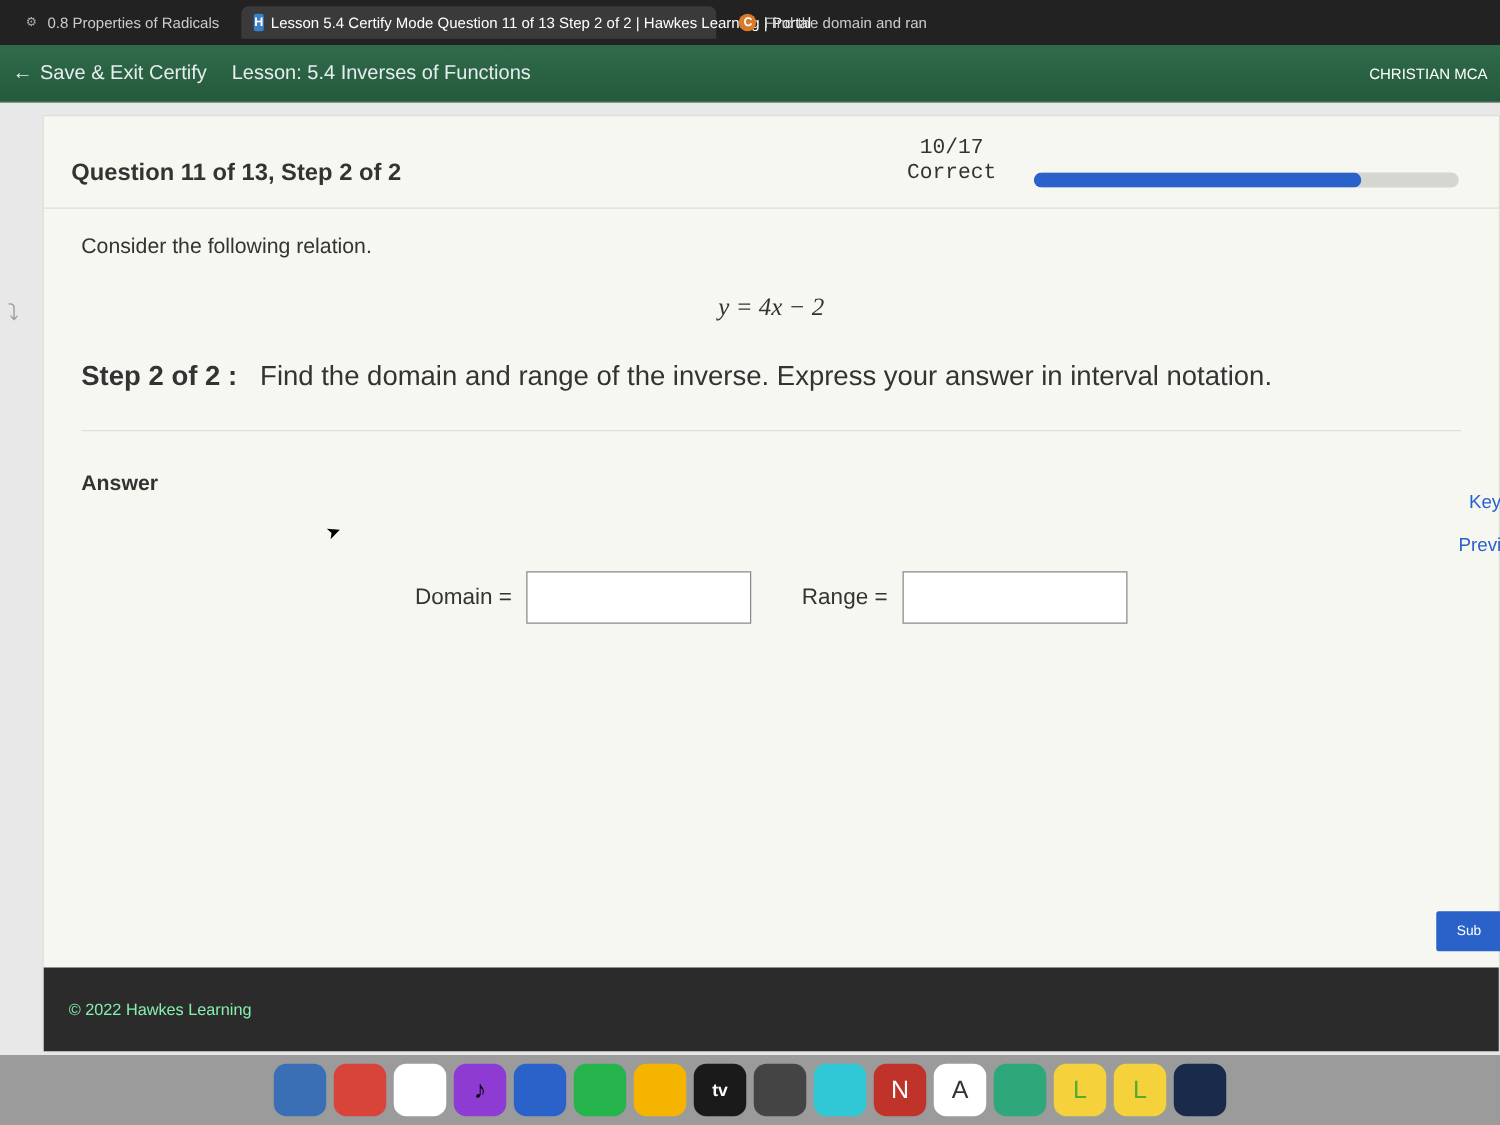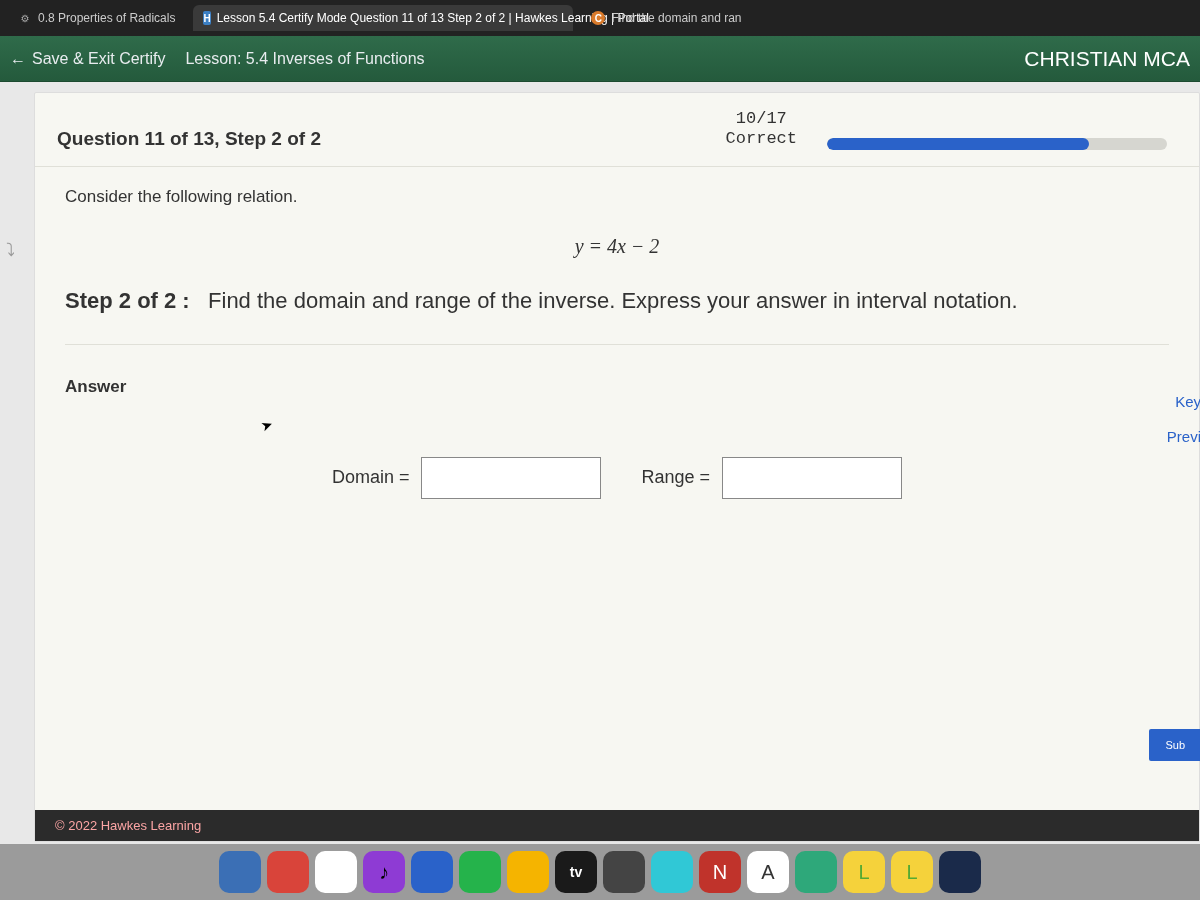--- a/index.html
+++ b/index.html
@@ -53,7 +53,7 @@
   .green-bar .left { display:flex; align-items:center; gap:20px;}
   .save-exit { color:#e8ecef; display:flex; align-items:center; gap:6px;}
   .lesson-title { color:#e8ecef; }
-  .user-name { color:#fff; font-size:21px; white-space:nowrap;}
+  .user-name { color:#fff; font-size:12px; white-space:nowrap;}
   .content-wrap {
     background:#f7f7f2;
     margin: 10px 0 0 34px;

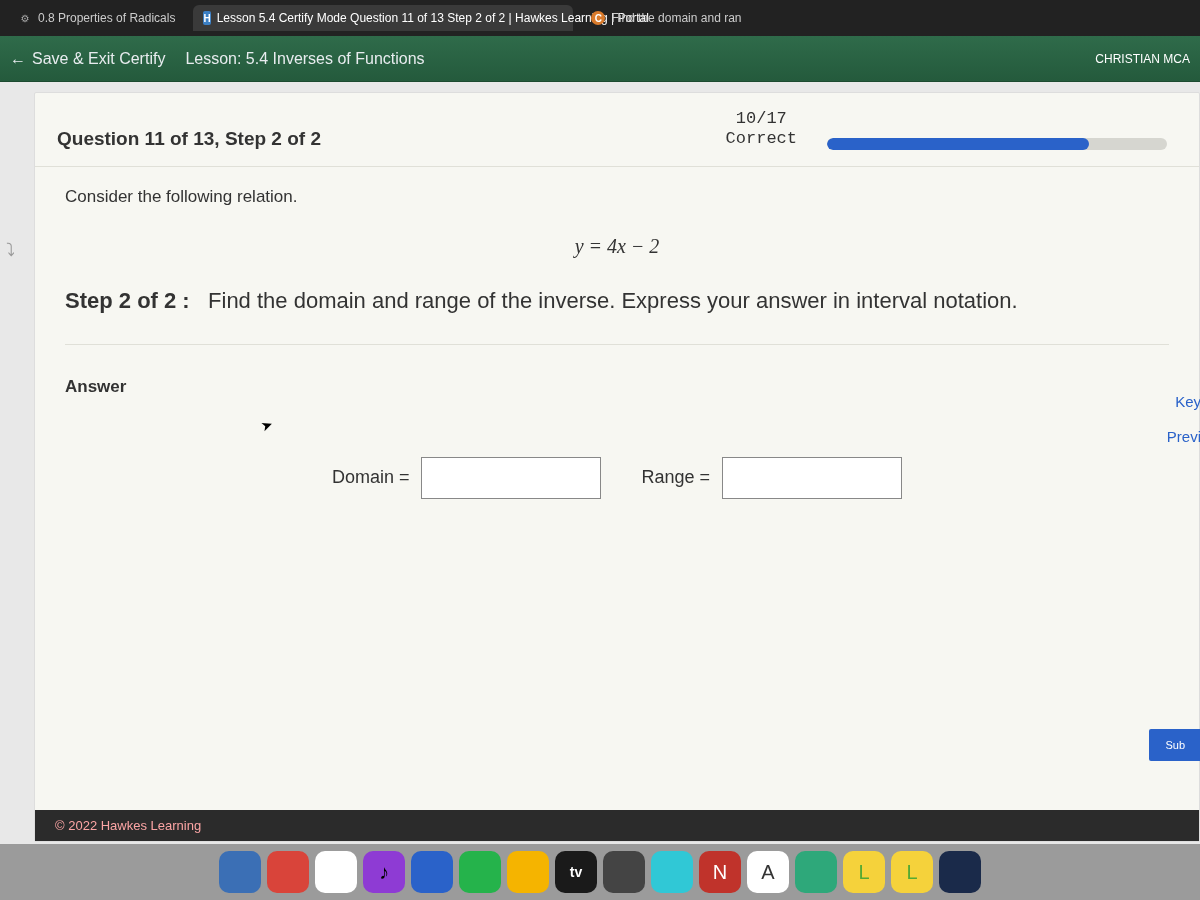--- a/index.html
+++ b/index.html
@@ -113,8 +113,8 @@
   }
   .footer {
     position:absolute; bottom:0; left:0; right:0;
-    background:#2b2b2b; color:#fca5a5;
-    font-size:13px; padding:8px 20px;
+    background:#2b2b2b; color:#86efac;
+    font-size:13px; padding:26px 20px;
   }
   .left-caret {
     position:absolute; left:6px; top:240px;

